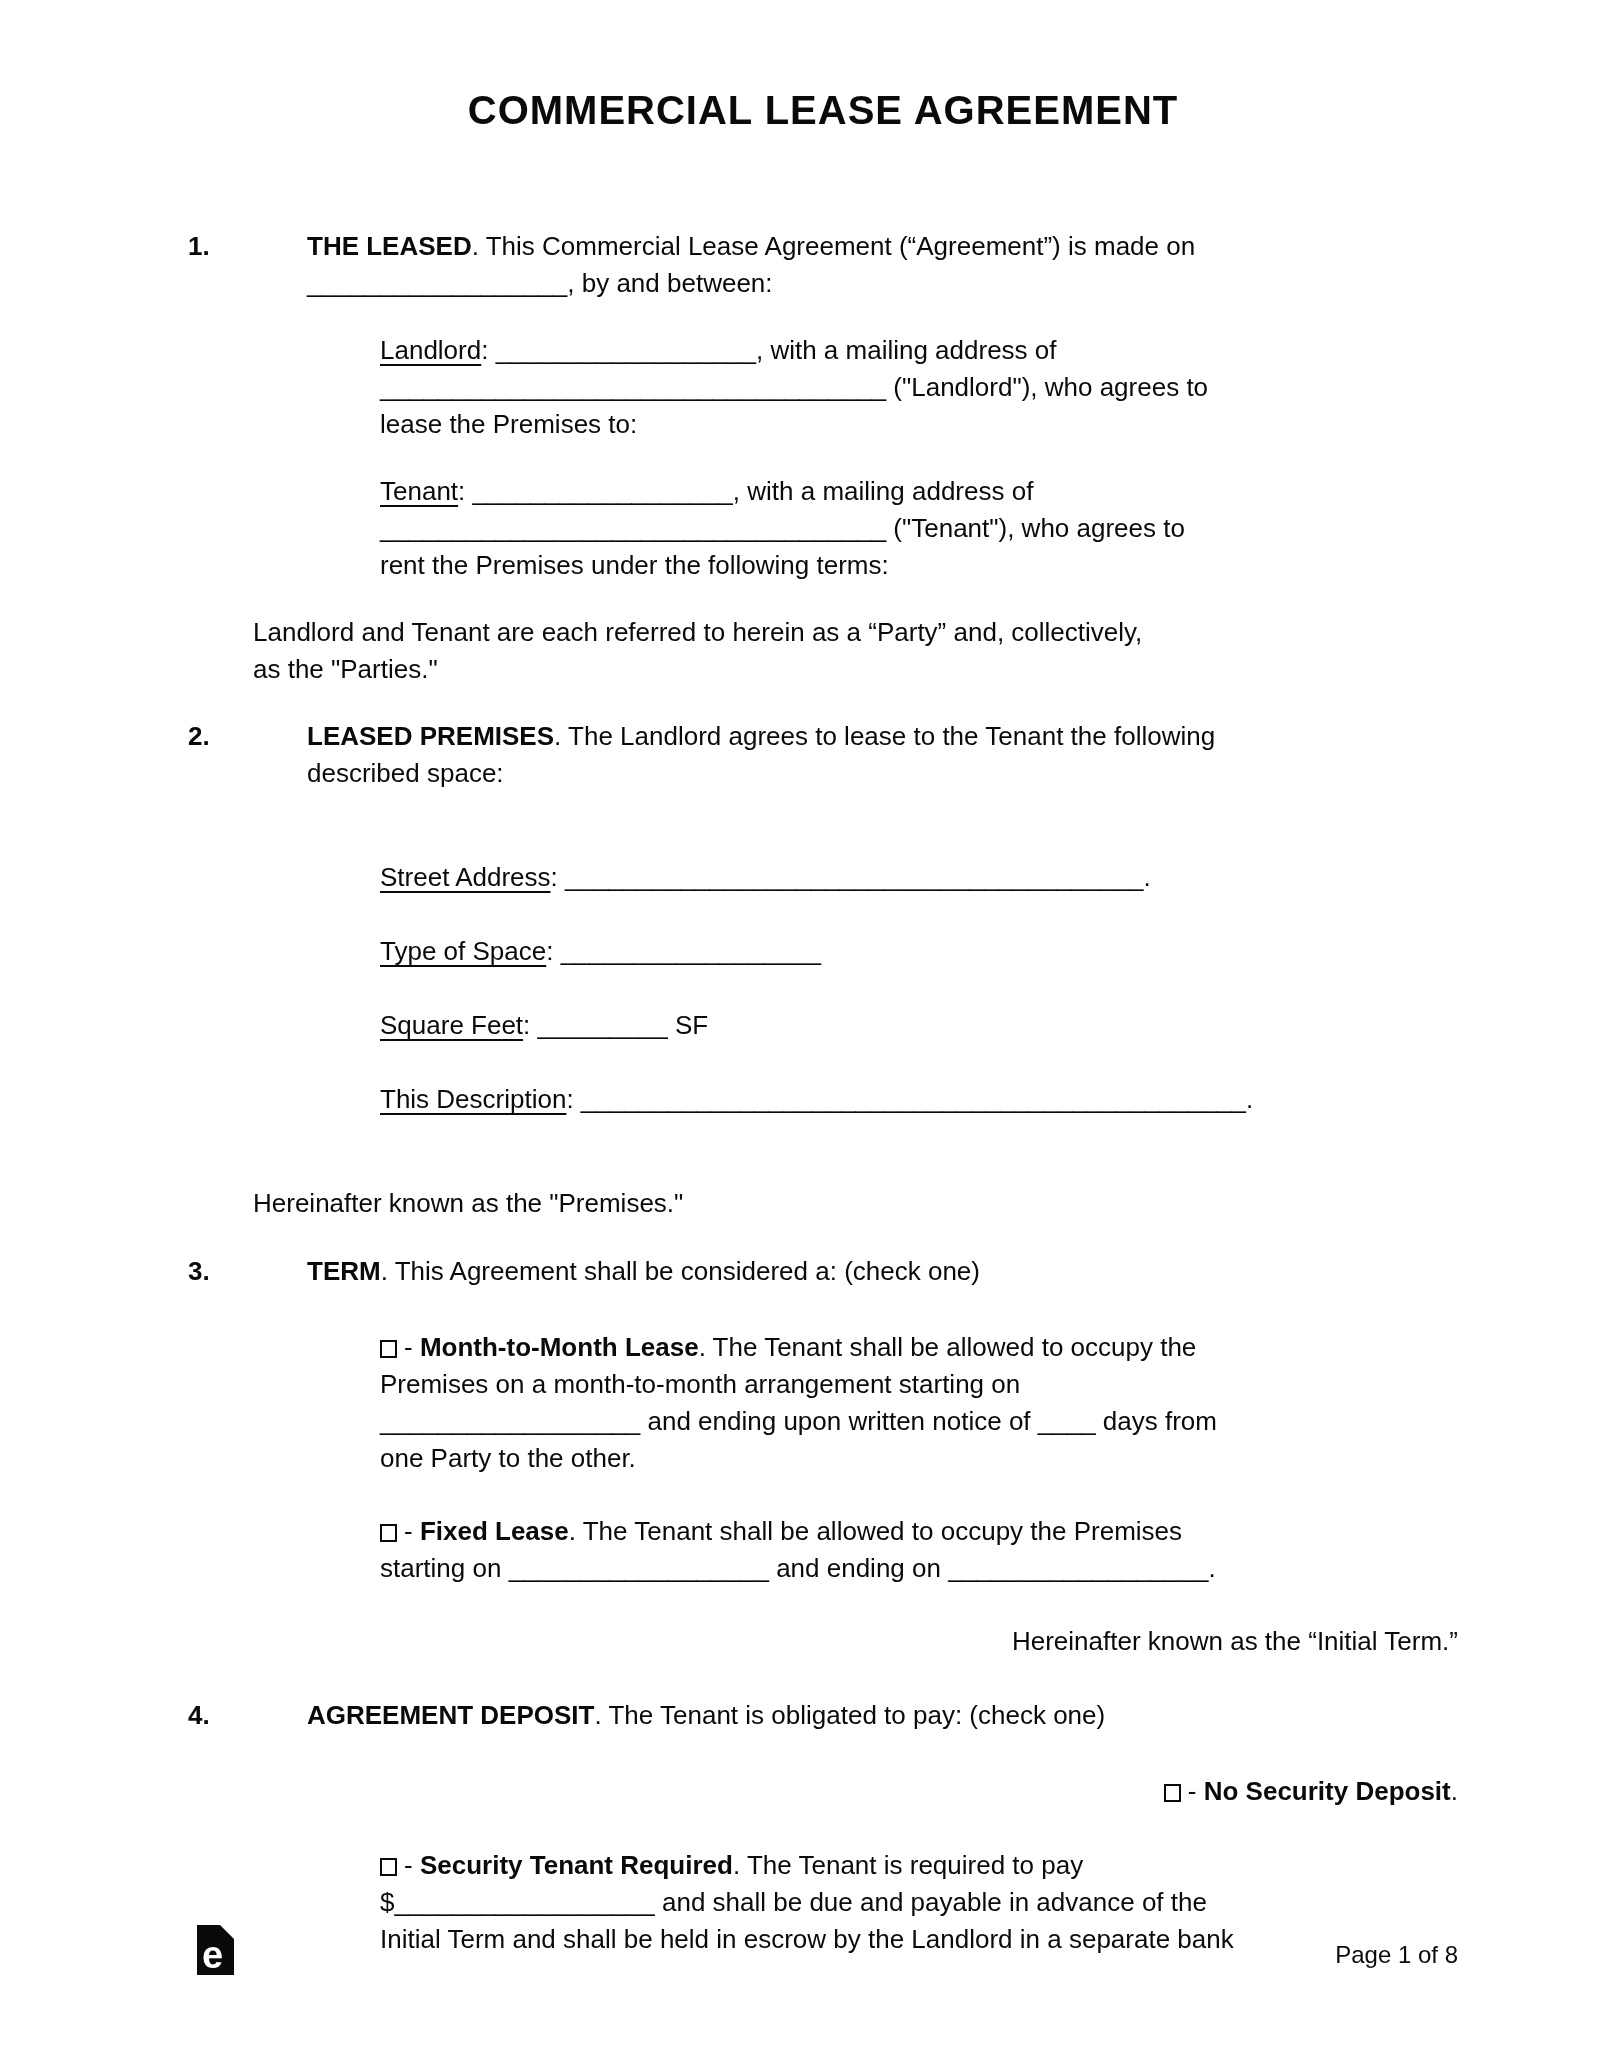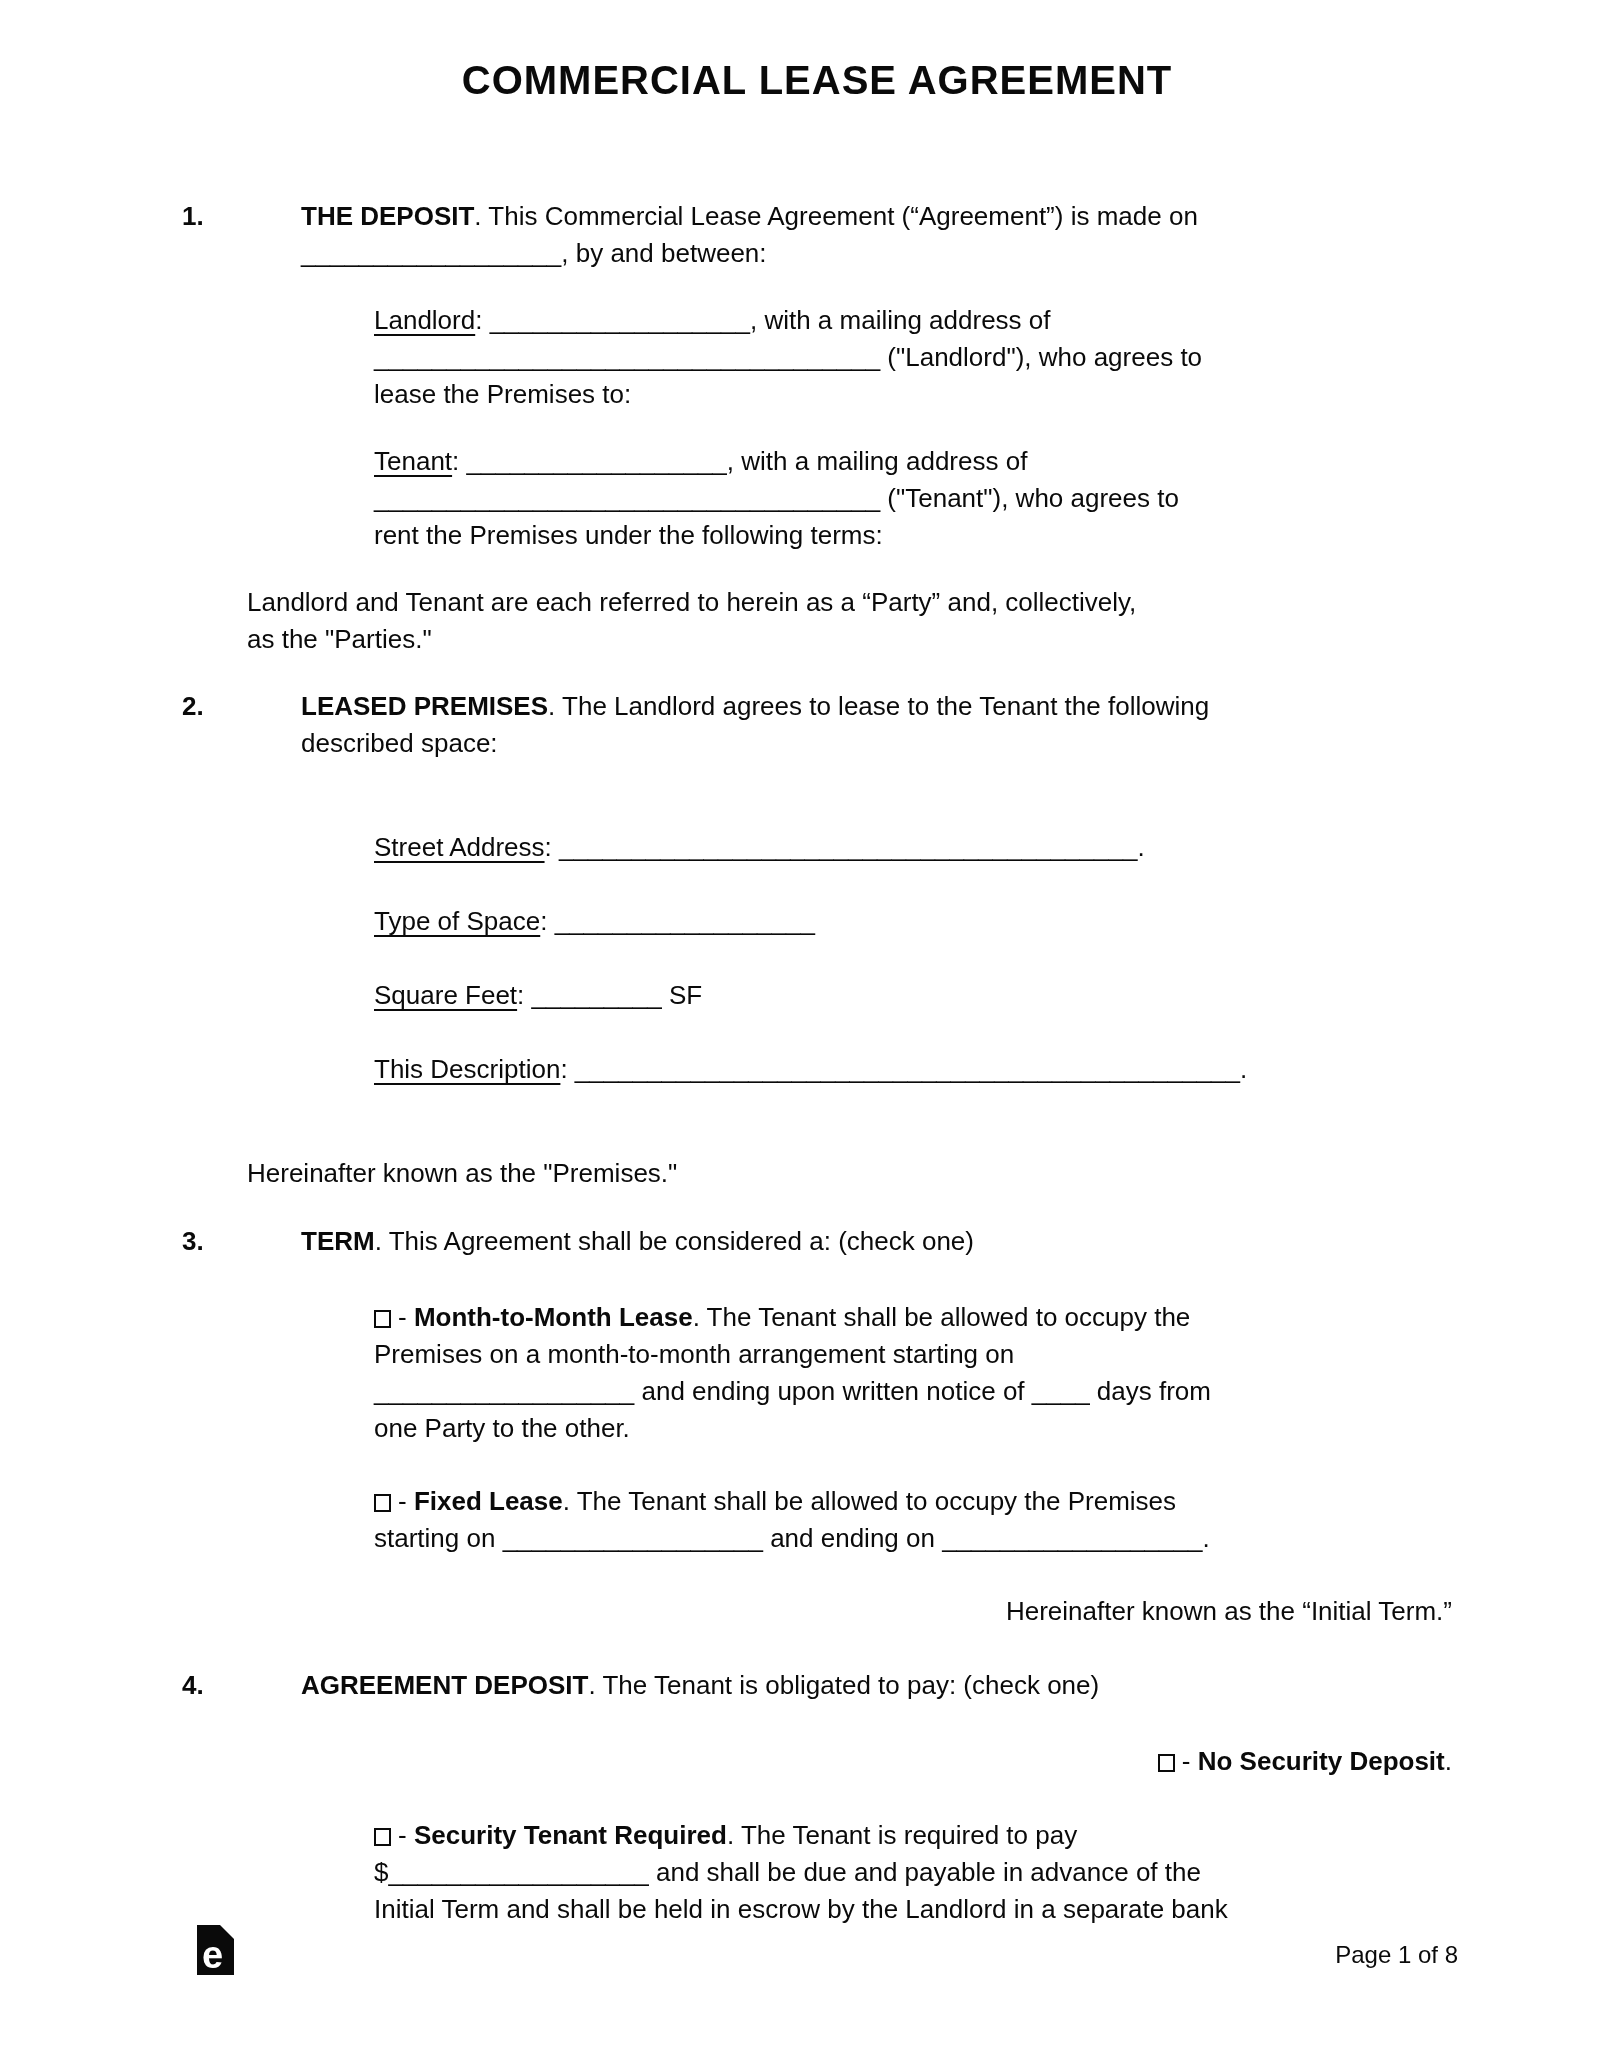--- a/index.html
+++ b/index.html
@@ -9,7 +9,7 @@
     font-family:"Liberation Sans", sans-serif; font-size:26px; line-height:37px;
     color:#0a0a0a; overflow:hidden;
   }
-  .doc { position:absolute; left:182px; top:0; width:1270px; padding-top:56px; }
+  .doc { position:absolute; left:188px; top:0; width:1270px; padding-top:86px; }
   .title {
     text-align:center; font-weight:bold; font-size:40px; line-height:48px;
     letter-spacing:1px; margin-bottom:94px;

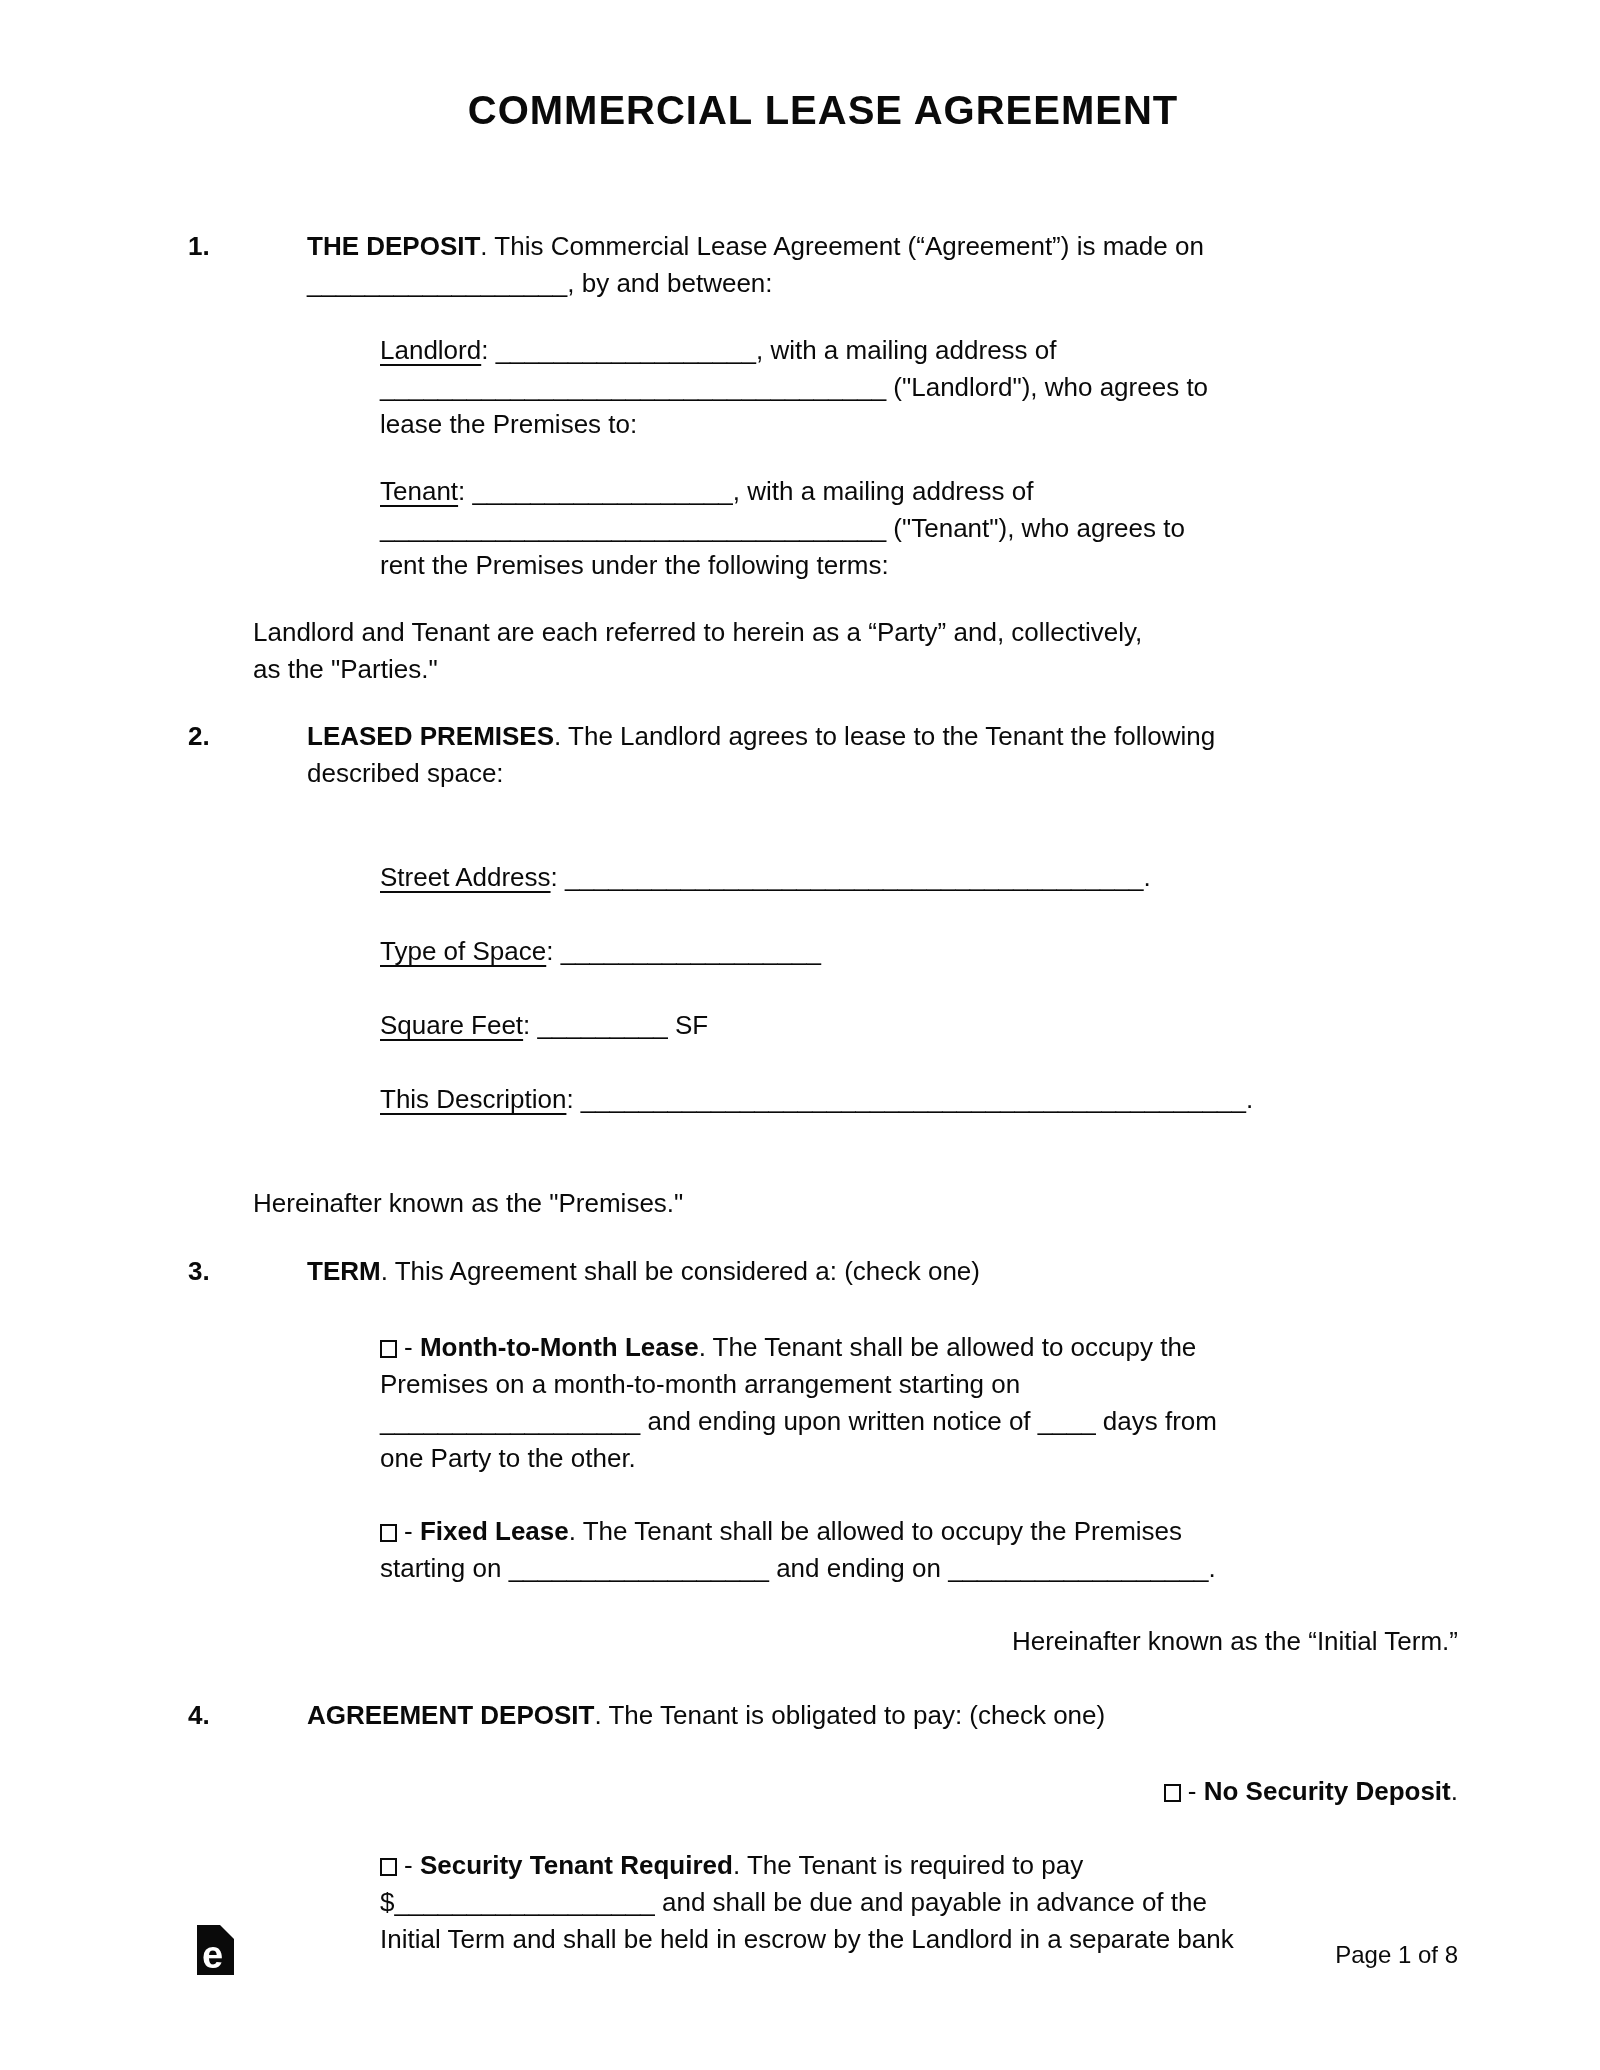--- a/index.html
+++ b/index.html
@@ -43,7 +43,7 @@
 
     <div class="numsec mb30">
       <div class="num">1.</div>
-      <div class="nbody"><b class="h">THE DEPOSIT</b><span>. This Commercial Lease Agreement (“Agreement”) is made on
+      <div class="nbody"><b class="h">THE LEASED</b><span>. This Commercial Lease Agreement (“Agreement”) is made on
 __________________, by and between:</span></div>
     </div>
 

